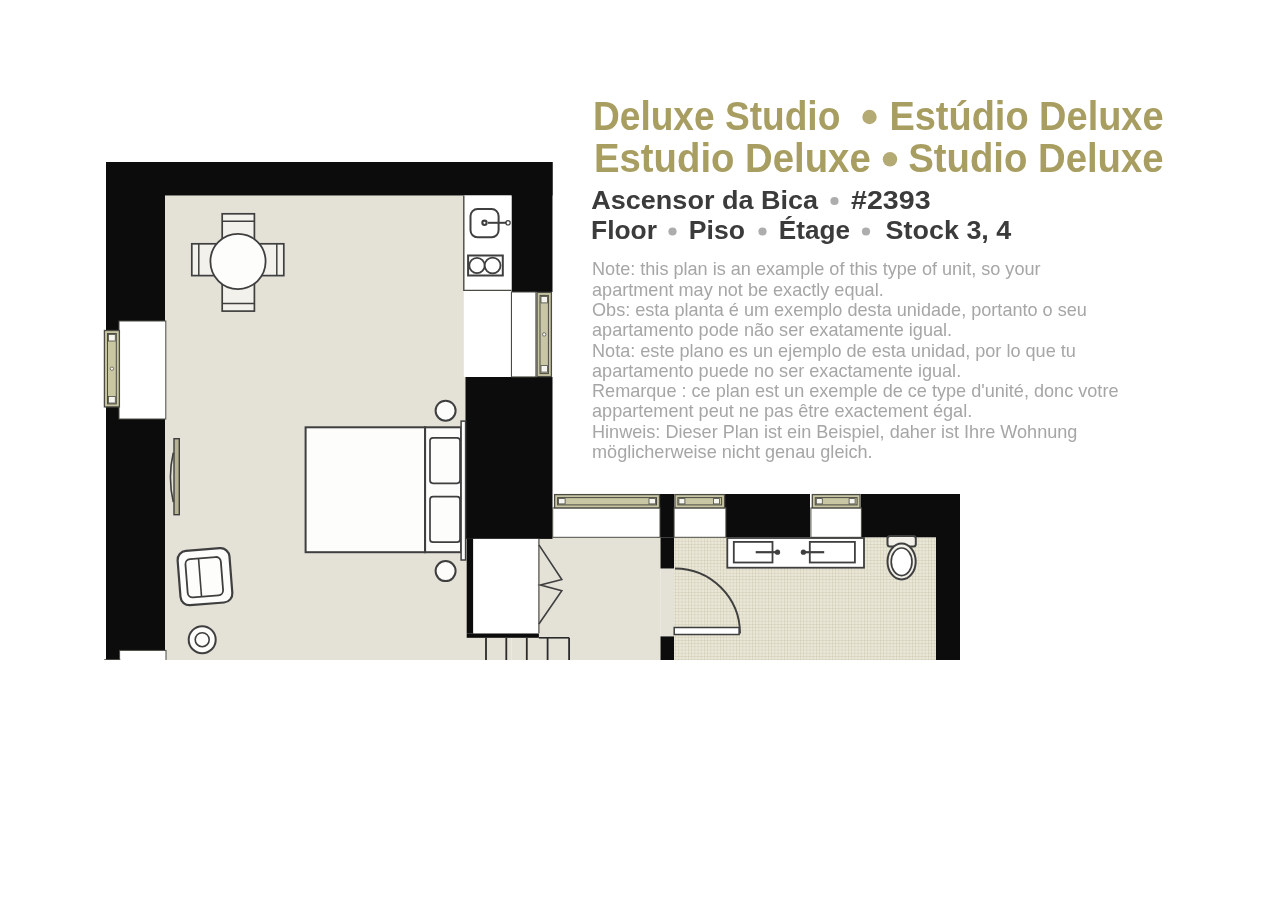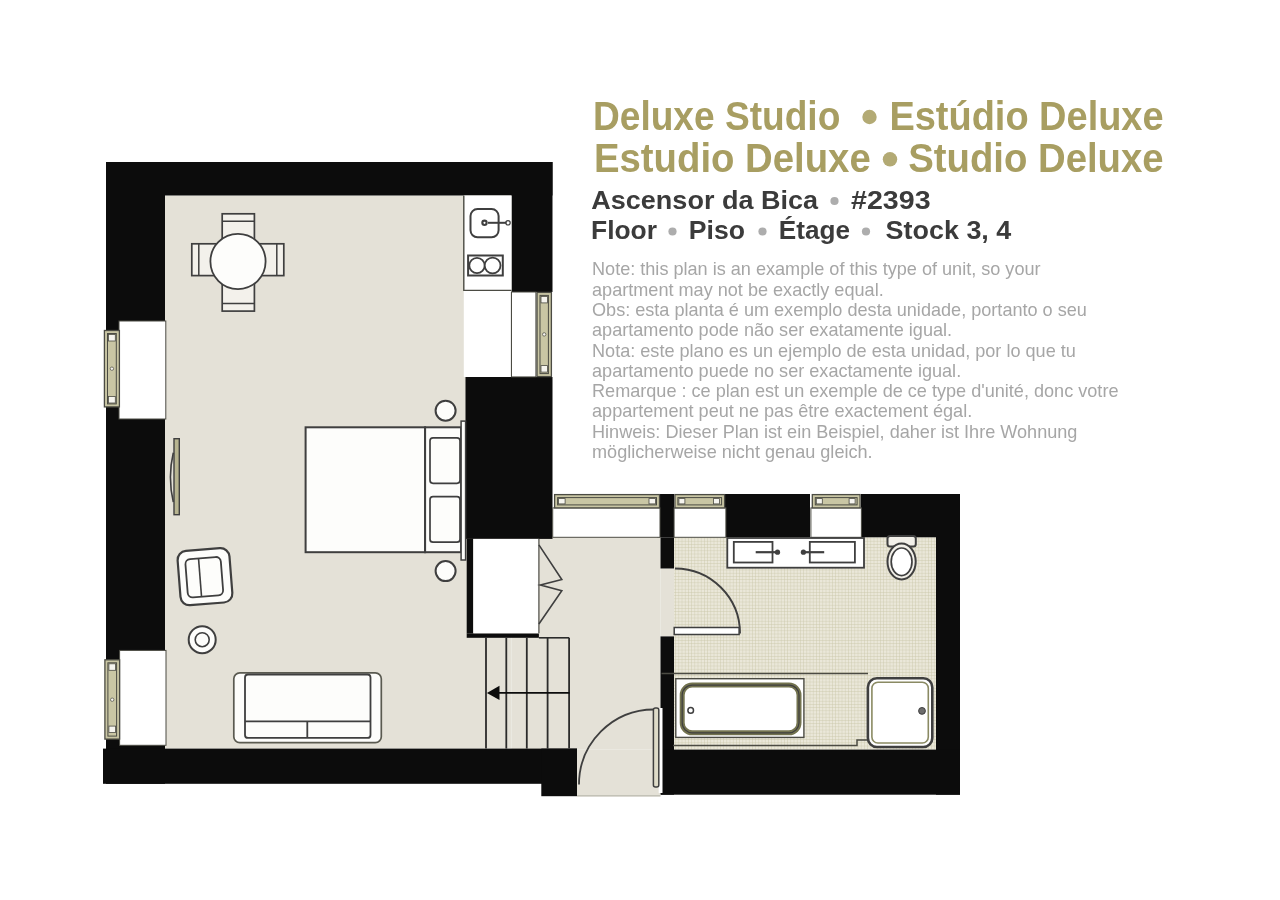--- a/index.html
+++ b/index.html
@@ -3,7 +3,7 @@
 <meta charset="utf-8">
 <style>
   html,body{margin:0;padding:0;background:#ffffff;}
-  .page{position:relative;width:1280px;height:900px;background:#ffffff;overflow:hidden;
+  .page{position:relative;width:1280px;height:660px;background:#ffffff;overflow:hidden;
         font-family:"Liberation Sans", sans-serif;}
   svg{position:absolute;left:0;top:0;}
 </style>

